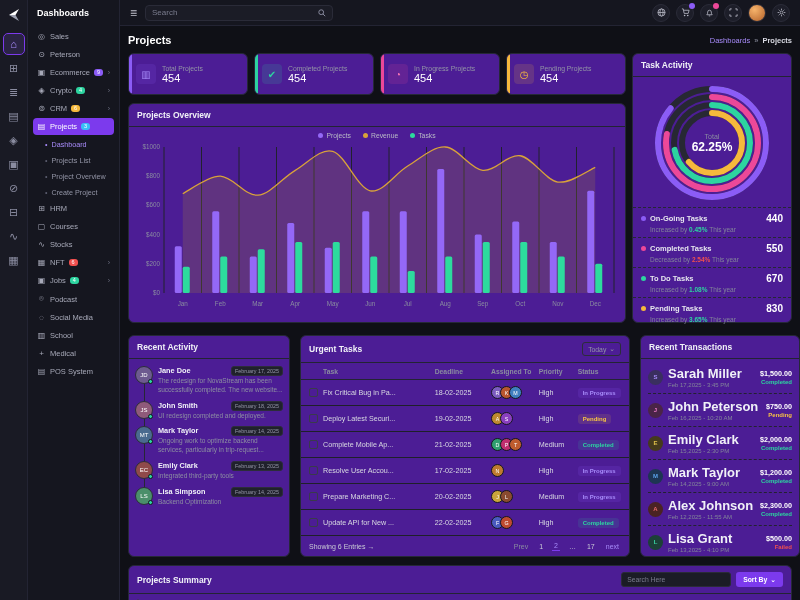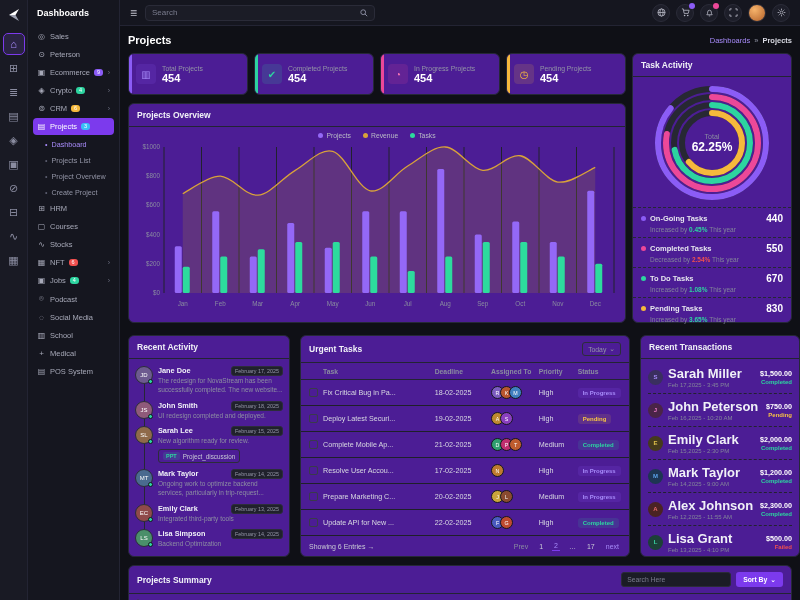--- a/index.html
+++ b/index.html
@@ -31,7 +31,7 @@
 .main{flex:1;display:flex;flex-direction:column;min-width:0}
 .topbar{height:26px;background:#15161f;border-bottom:1px solid #232433;display:flex;align-items:center;padding:0 10px;gap:8px;flex:none}
 .menu-ic{color:#c2c3cf;font-size:12px;cursor:pointer}
-.searchbox{width:230px;height:16px;background:#1b1c26;border:1px solid #2a2b38;border-radius:4px;display:flex;align-items:center;padding:0 6px;gap:20px}
+.searchbox{width:188px;height:16px;background:#1b1c26;border:1px solid #2a2b38;border-radius:4px;display:flex;align-items:center;padding:0 6px;gap:20px}
 .searchbox input{flex:1;background:transparent;border:none;outline:none;color:#c9cad6;font-size:8px;font-family:inherit}
 .searchbox input::placeholder{color:#7a7c8e}
 .top-icons{margin-left:auto;display:flex;align-items:center;gap:6px}

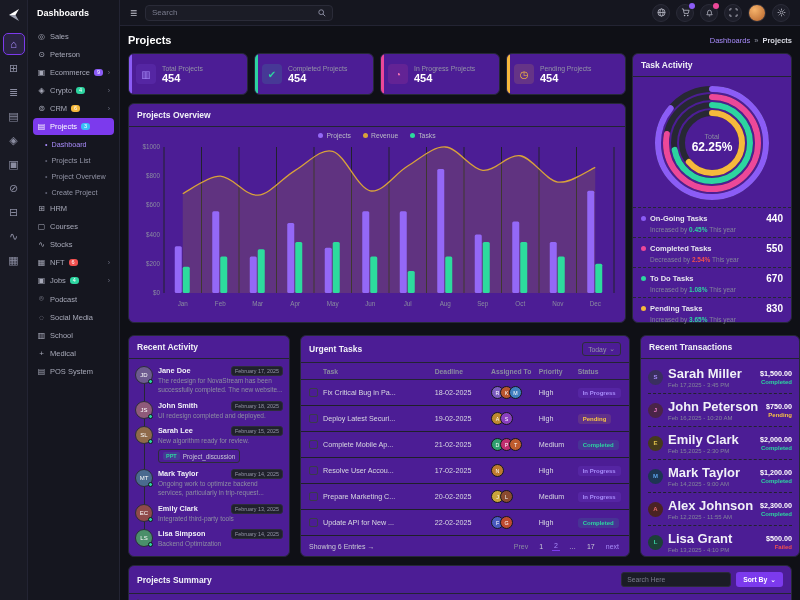--- a/index.html
+++ b/index.html
@@ -57,7 +57,7 @@
 .stat::before{content:"";position:absolute;left:0;top:0;bottom:0;width:3px;background:var(--accent)}
 .stat-ic{width:20px;height:20px;border-radius:4px;display:flex;align-items:center;justify-content:center;font-size:10px;flex:none}
 .stat-meta .lb{font-size:6.8px;color:#9395a6;white-space:nowrap}
-.stat-meta .vl{font-size:11px;font-weight:bold;color:#fff;margin-top:0}
+.stat-meta .vl{font-size:11px;font-weight:normal;color:#fff;margin-top:0}
 
 .overview{height:220px}
 .legend{display:flex;justify-content:center;gap:12px;padding:5px 0 0 0}

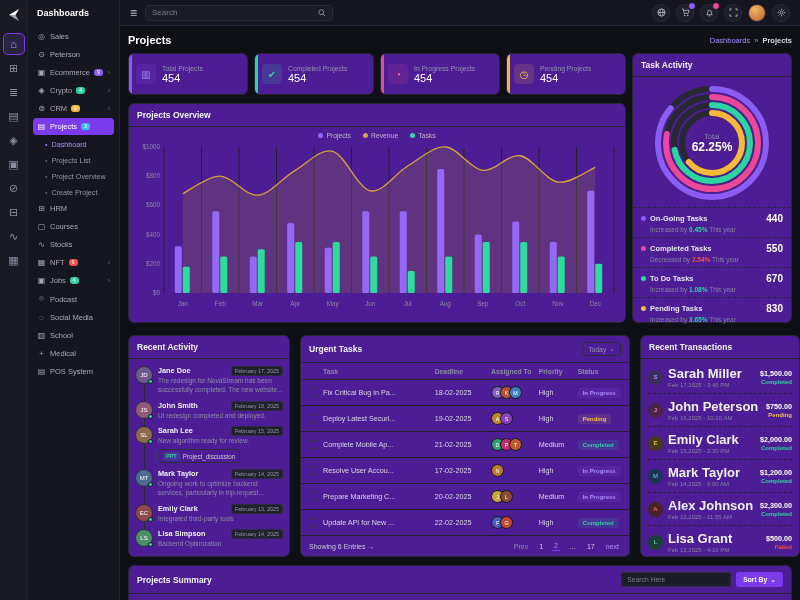--- a/index.html
+++ b/index.html
@@ -636,25 +636,6 @@
                 </div>
               </div>
 
-              <div class="act-item">
-                <div class="act-av" style="background: rgb(143, 106, 74);">
-                  <span>SL</span>
-                  <span class="presence"></span>
-                </div>
-                <div class="act-body">
-                  <div class="act-head">
-                    <span class="act-name">Sarah Lee</span>
-                    <span class="act-date">February 15, 2025</span>
-                  </div>
-                  <div class="act-text">New algorithm ready for review.</div>
-                  
-                    <span class="act-chip">
-                    <span class="tag">PPT</span>
-                    <span class="lbl">Project_discussion</span>
-                  </span>
-                  
-                </div>
-              </div>
 
               <div class="act-item">
                 <div class="act-av" style="background: rgb(74, 106, 143);">

